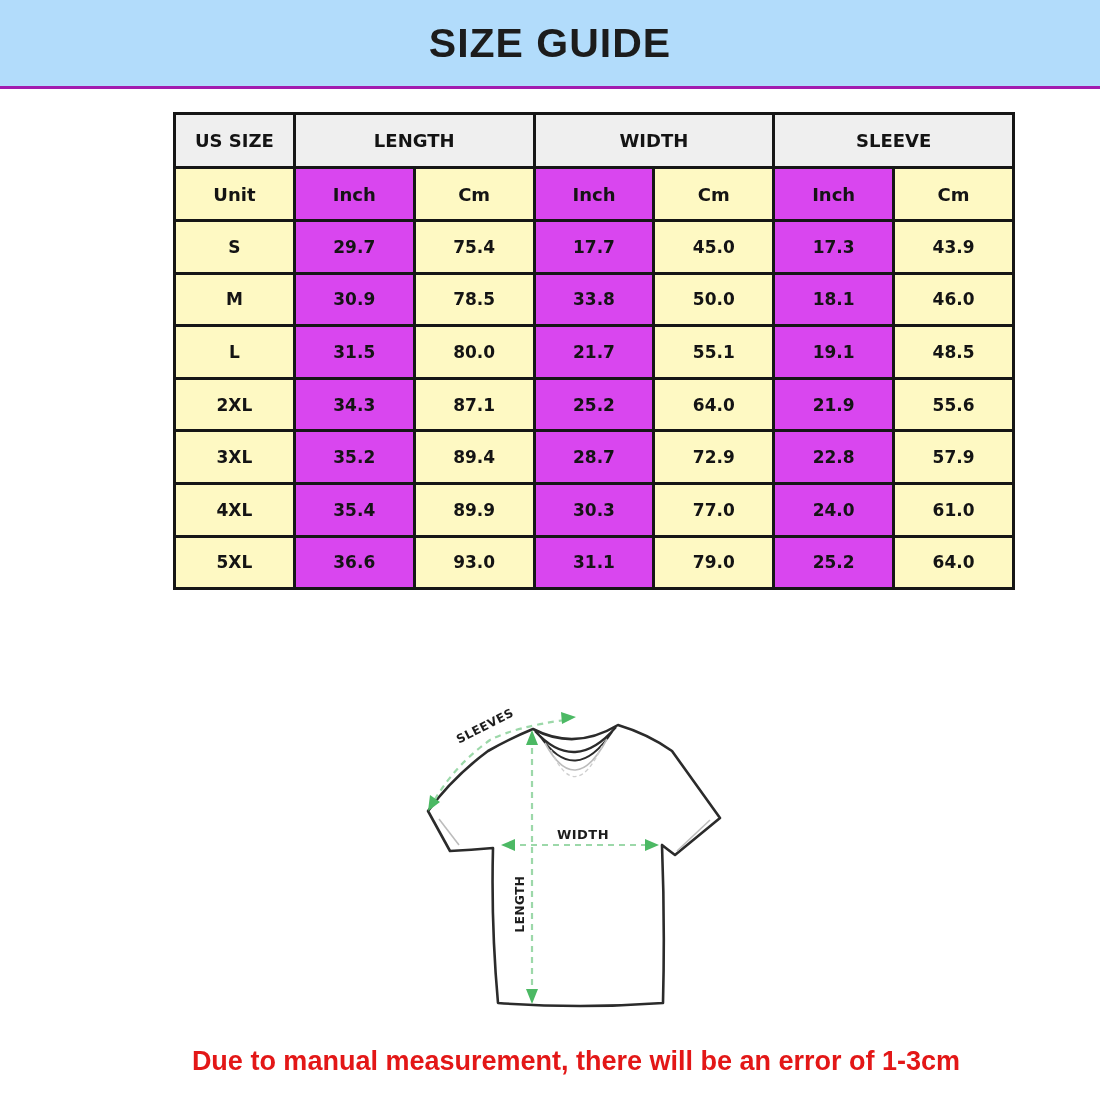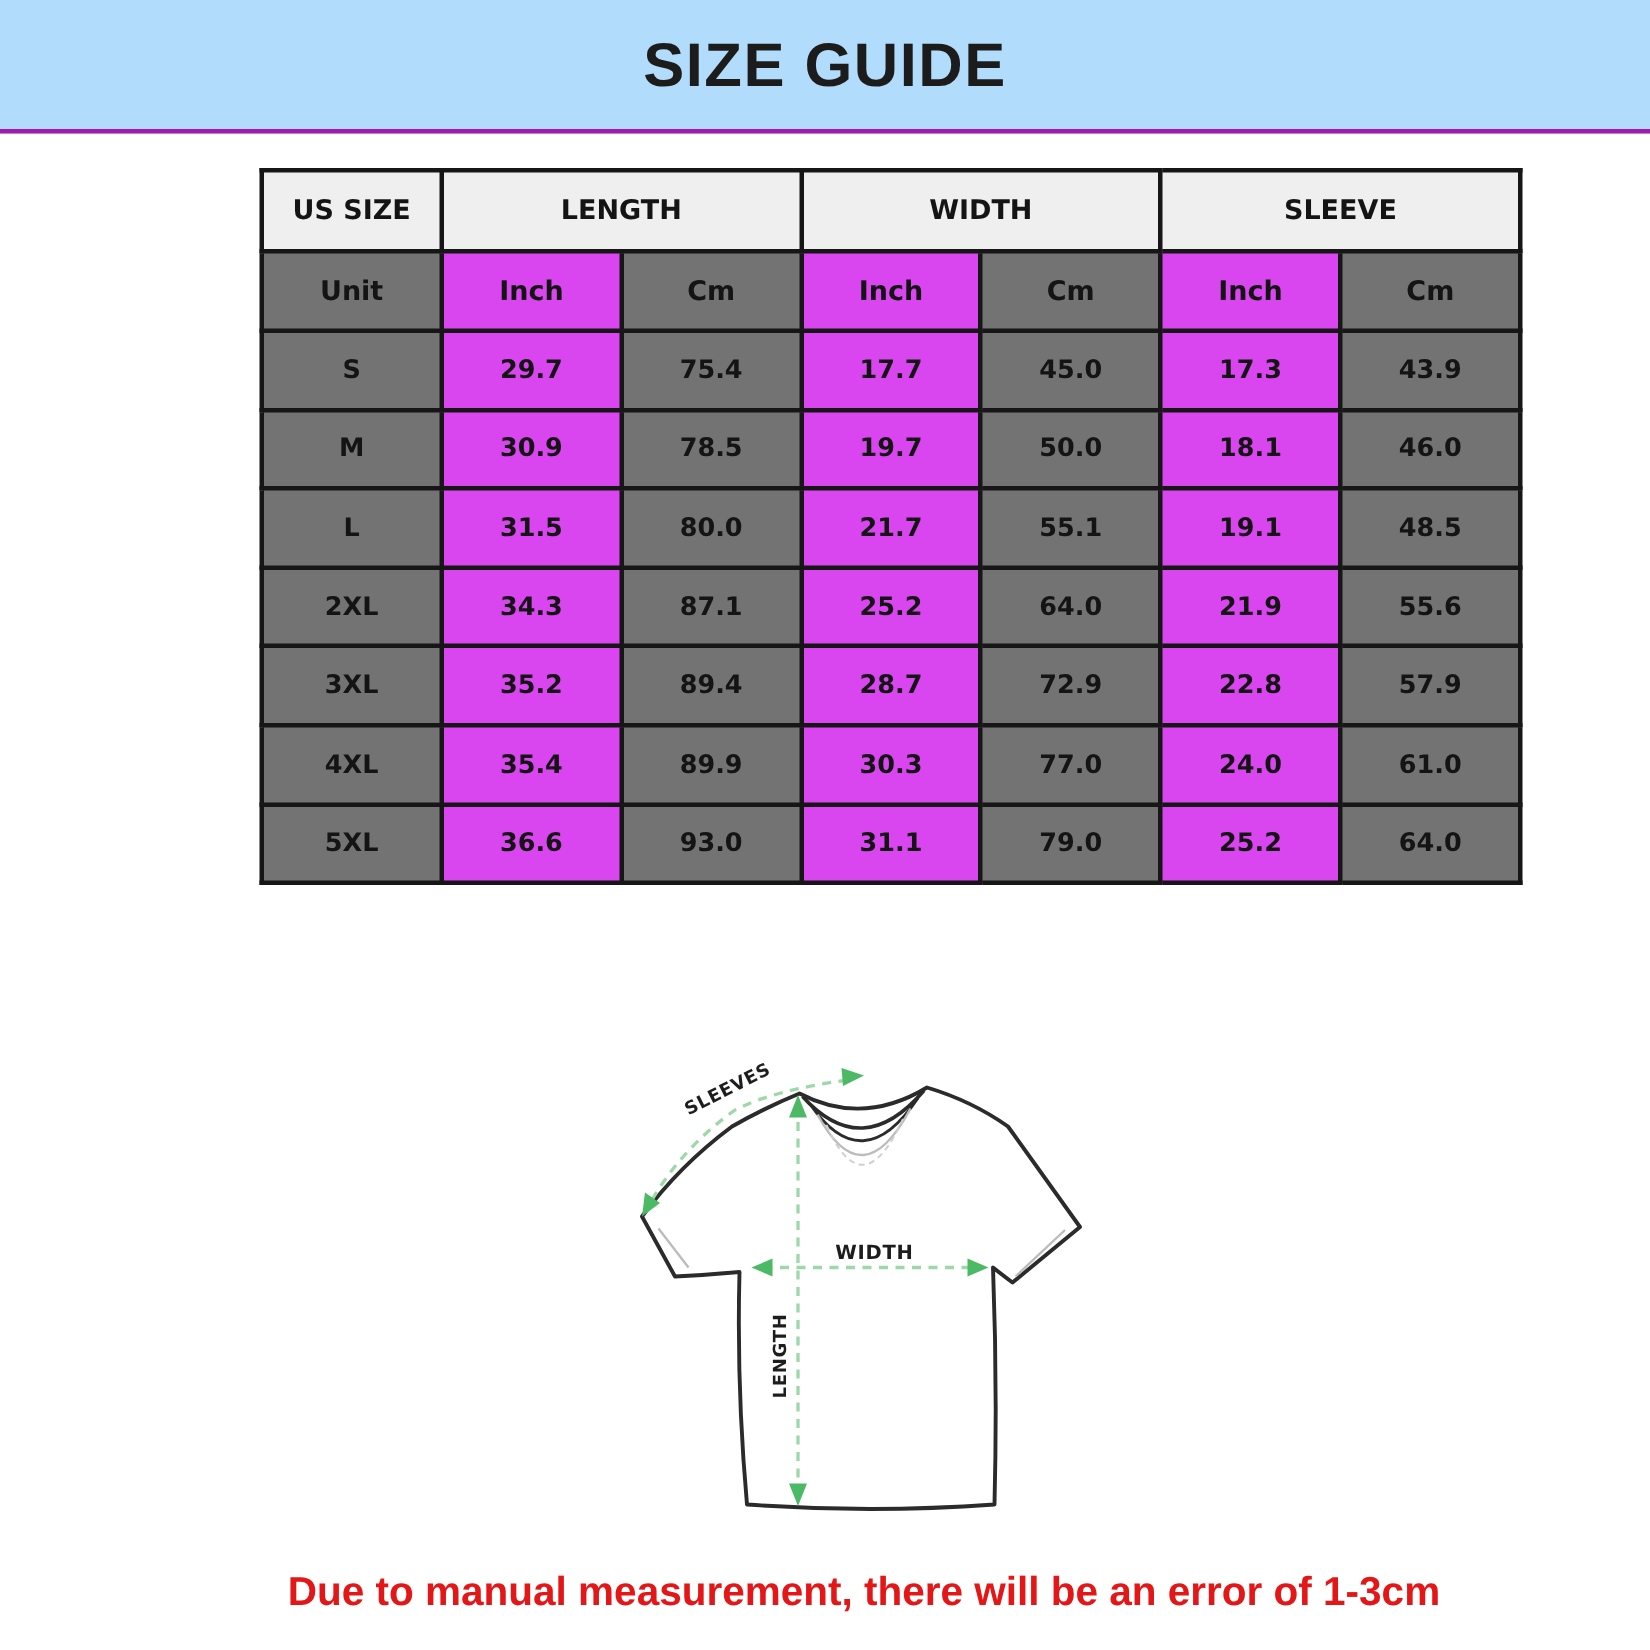--- a/index.html
+++ b/index.html
@@ -27,7 +27,7 @@
   tr.group-row th{height:51px;font-size:18px;background:#efefef;}
   tr.unit-row td{height:50px;font-size:18px;}
   tr.data-row td{height:49.6px;font-size:17px;}
-  .g{background:#737373;}
+  .g{background:#fef9c3;}
   .w{background:#d946ef;}
   
   .shirt-svg{position:absolute;left:415px;top:693px;width:350px;height:330px;}

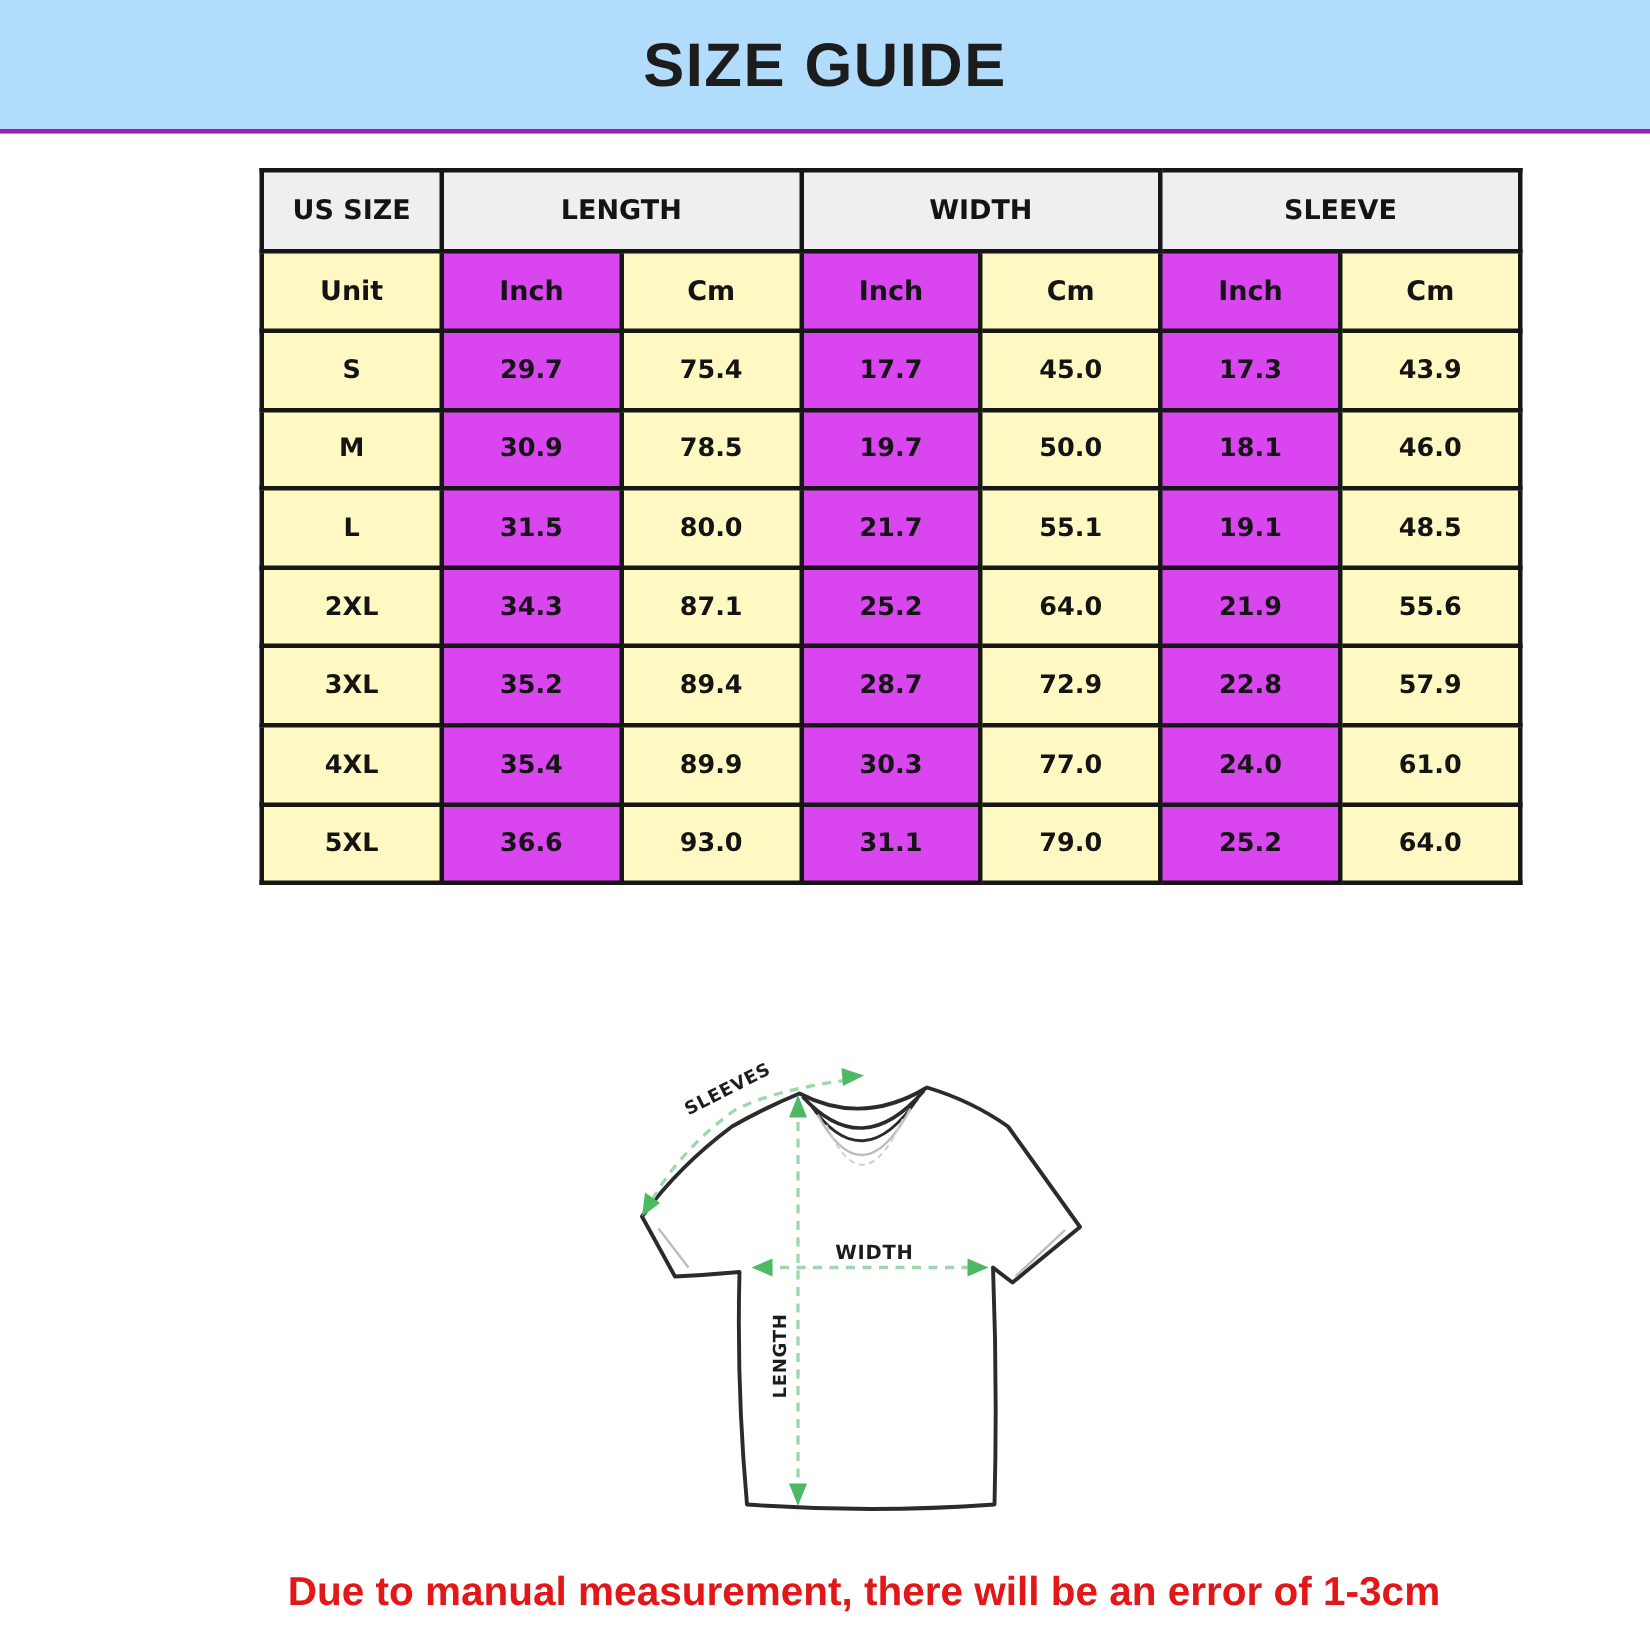--- a/index.html
+++ b/index.html
@@ -77,7 +77,7 @@
     <td class="g">M</td>
     <td class="w">30.9</td>
     <td class="g">78.5</td>
-    <td class="w">19.7</td>
+    <td class="w">33.8</td>
     <td class="g">50.0</td>
     <td class="w">18.1</td>
     <td class="g">46.0</td>

